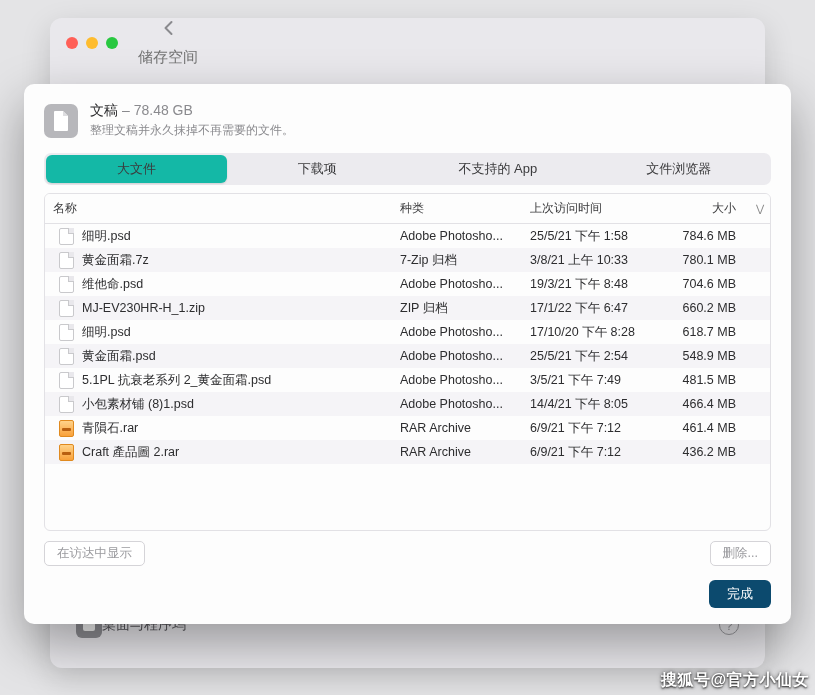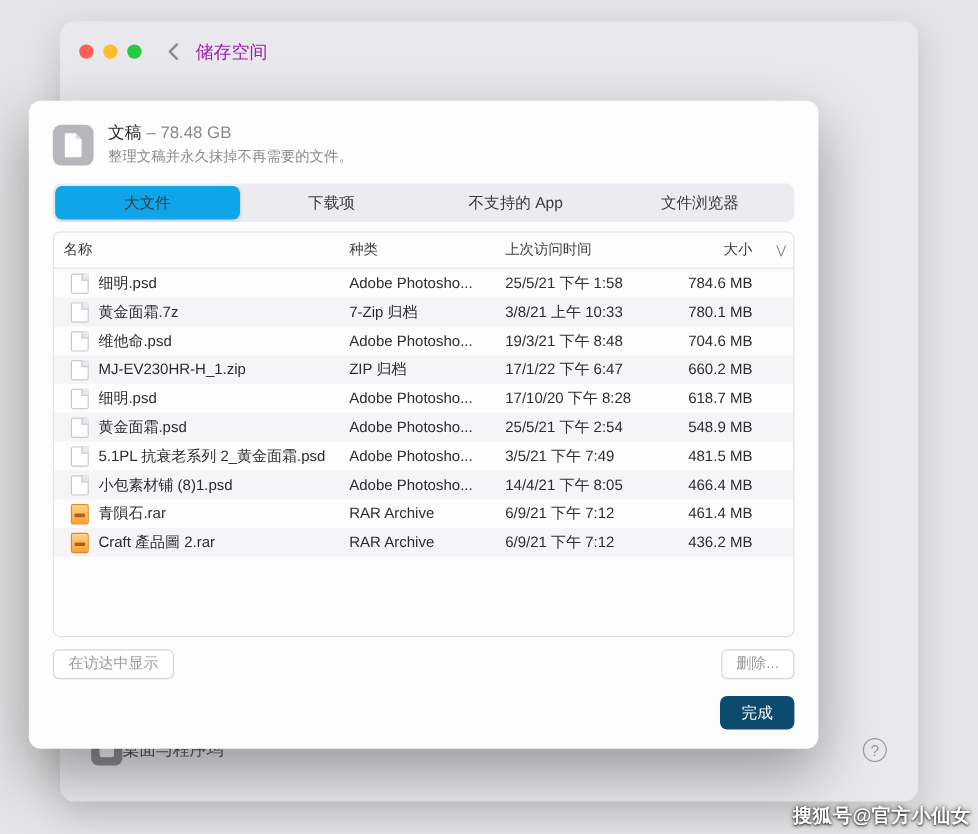--- a/index.html
+++ b/index.html
@@ -15,7 +15,7 @@
   .traffic { display:flex; gap:8px; margin-right: 20px; }
   .dot { width:12px; height:12px; border-radius:50%; }
   .dot.red{background:#ff5f57;} .dot.yellow{background:#febc2e;} .dot.green{background:#28c840;}
-  .back-nav { display:flex; align-items:center; gap:12px; color:#a21caf; font-size:15px; }
+  .back-nav { display:flex; align-items:center; gap:12px; color:#737373; font-size:15px;flex-direction:column; }
   .back-chevron svg { display:block; }
   .backwin-bottom { position:absolute; left:0; right:0; bottom:0; padding: 0 20px 20px 20px; }
   .bw-row { display:flex; align-items:center; gap:0; padding:10px 6px; color:#555459; font-size:14px; }

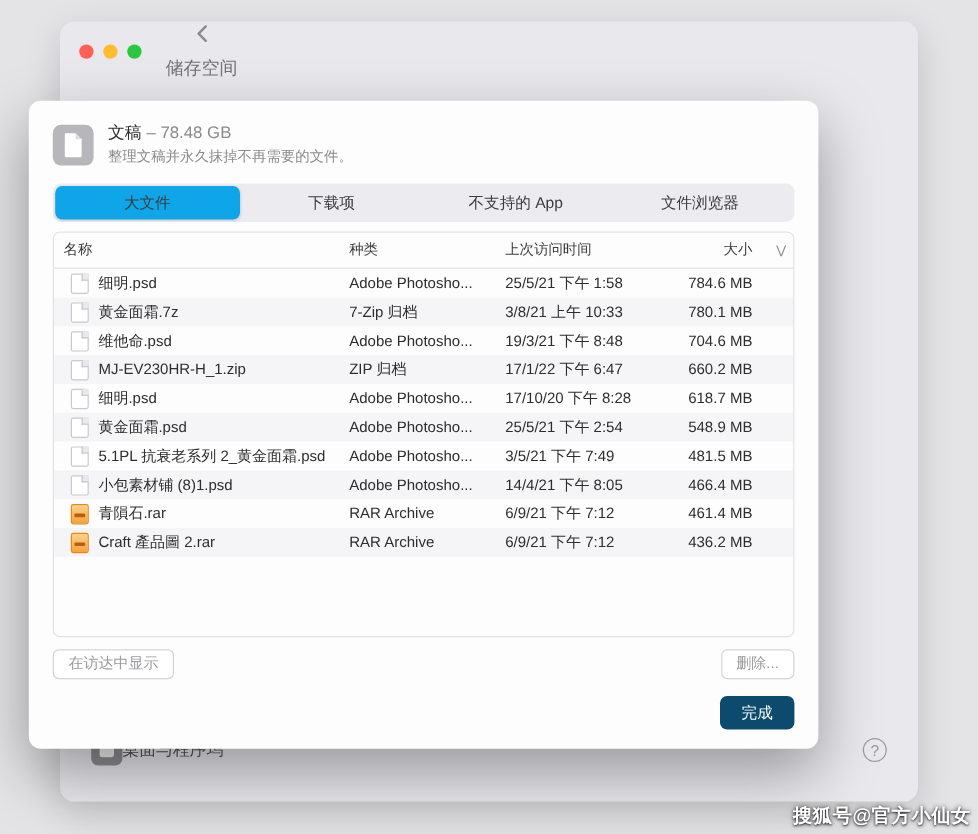--- a/index.html
+++ b/index.html
@@ -26,7 +26,7 @@
 
   
   .modal {
-    position:absolute; left:24px; top:84px; width:658px; height:540px;
+    position:absolute; left:24px; top:84px; width:767px; height:540px;
     background:#fdfdfd; border-radius:10px; box-shadow: 0 20px 50px rgba(0,0,0,0.35);
     display:flex; flex-direction:column; padding: 18px 20px 16px 20px;
   }

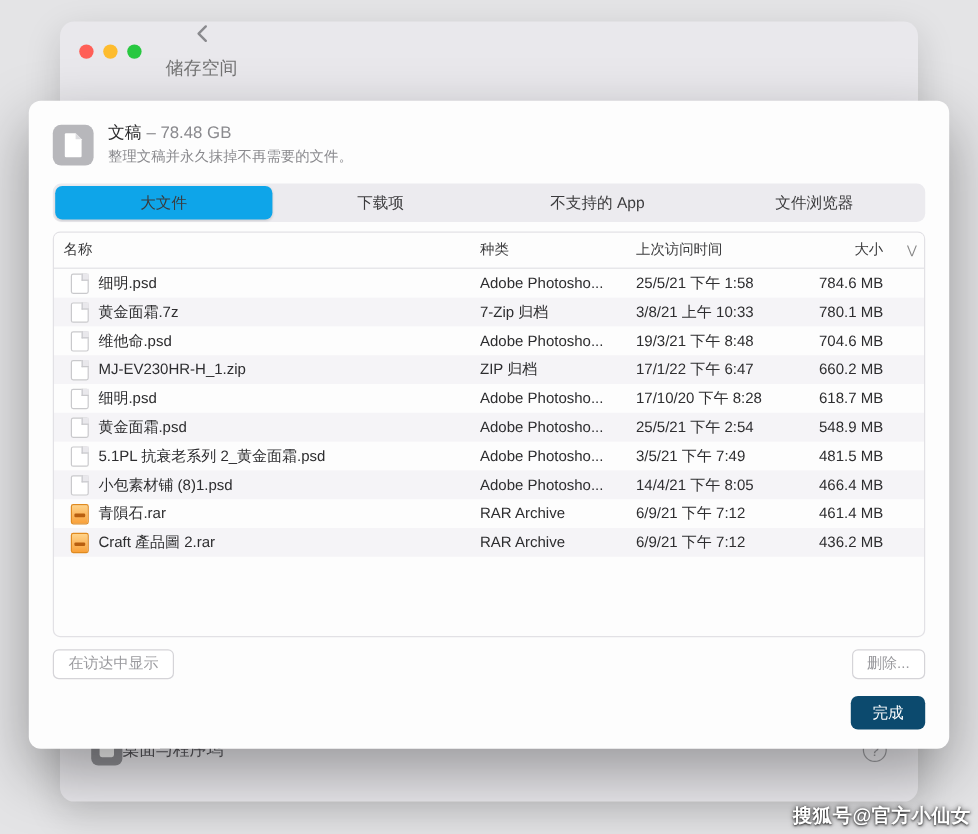--- a/index.html
+++ b/index.html
@@ -40,7 +40,7 @@
 
   .seg { display:flex; background:#ecebef; border-radius:7px; padding:2px; width:100%; margin-bottom:8px; }
   .seg-item { flex:1; text-align:center; font-size:13px; padding:5px 0; color:#3b3b3d; border-radius:6px; cursor:pointer; }
-  .seg-item.active { background:#0ea5e9; box-shadow: 0 1px 2px rgba(0,0,0,0.12); font-family: Liberation Serif, serif; }
+  .seg-item.active { background:#14b8a6; box-shadow: 0 1px 2px rgba(0,0,0,0.12); font-family: Liberation Serif, serif; }
 
   .table { flex:1; border:1px solid #e2e1e5; border-radius:6px; overflow:hidden; display:flex; flex-direction:column; min-height:0; }
   .thead { display:flex; align-items:center; background:#fdfdfd; border-bottom:1px solid #e2e1e5; font-size:12px; color:#3b3b3d; }

